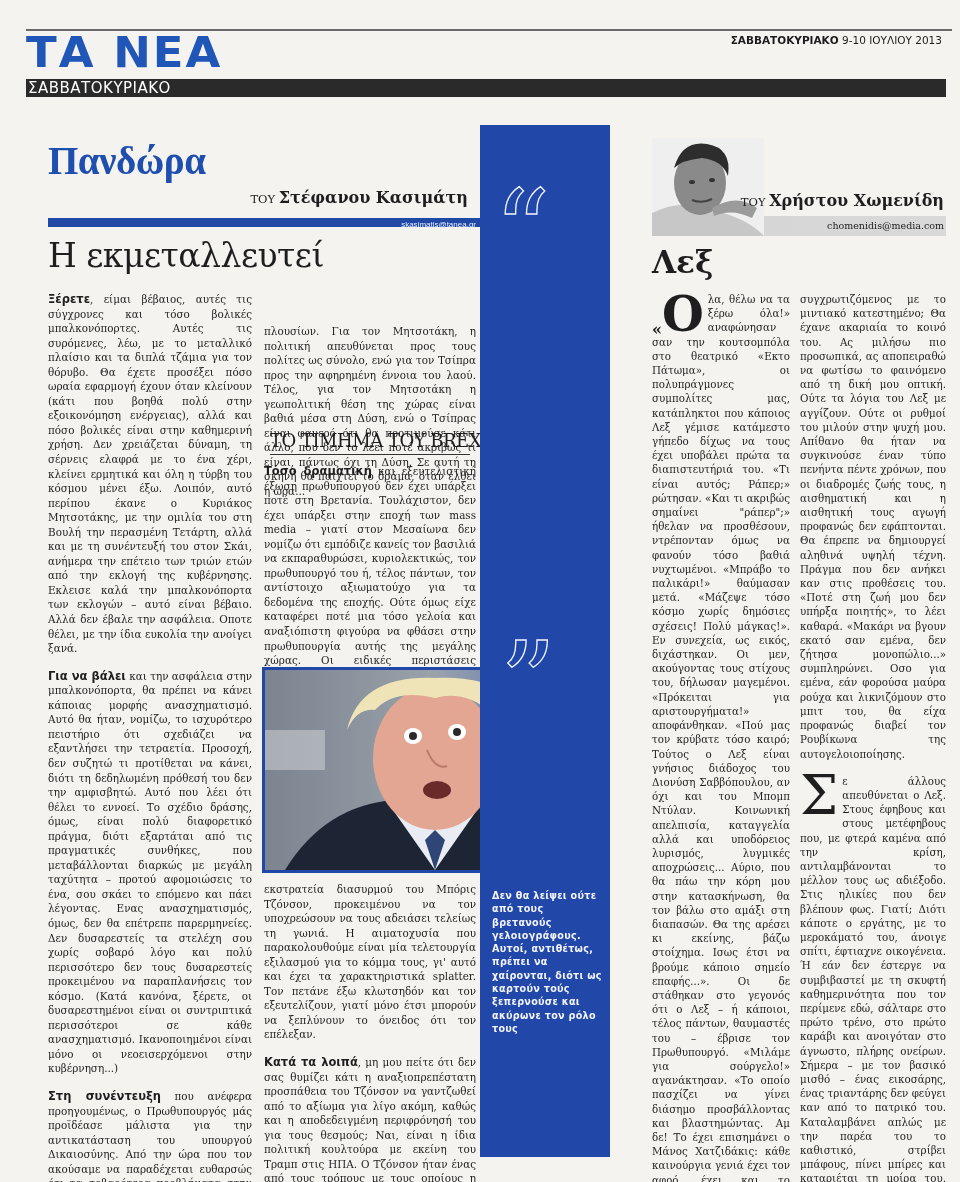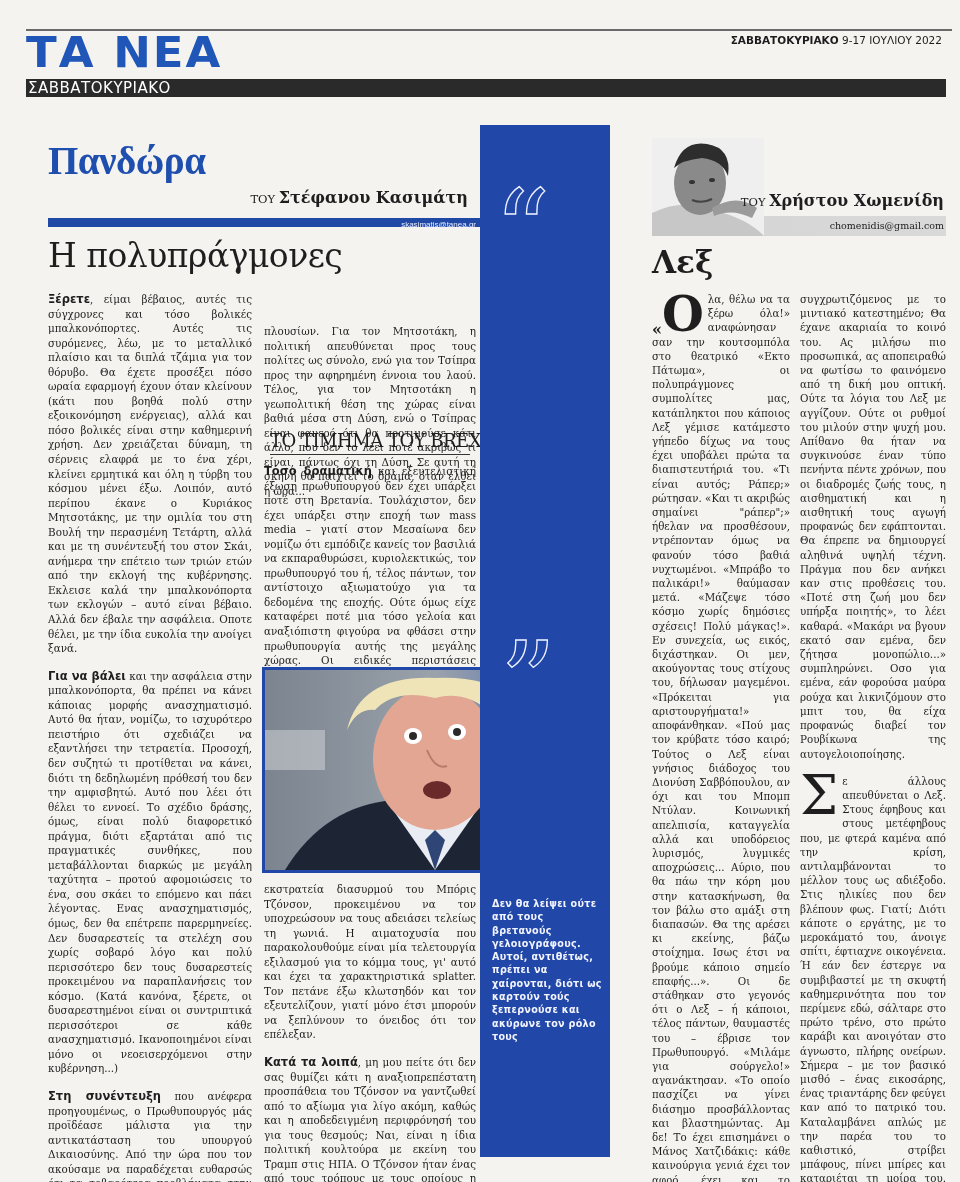--- a/index.html
+++ b/index.html
@@ -69,7 +69,7 @@
 <div class="top-rule"></div>
 <div class="logo">ΤΑ ΝΕΑ</div>
 <div class="dateline">
-  <b>ΣΑΒΒΑΤΟΚΥΡΙΑΚΟ</b><span> 9-17 ΙΟΥΛΙΟΥ 2022</span>
+  <b>ΣΑΒΒΑΤΟΚΥΡΙΑΚΟ</b><span> 9-10 ΙΟΥΛΙΟΥ 2013</span>
 </div>
 <div class="band">
   <span class="band-label">ΣΑΒΒΑΤΟΚΥΡΙΑΚΟ</span>

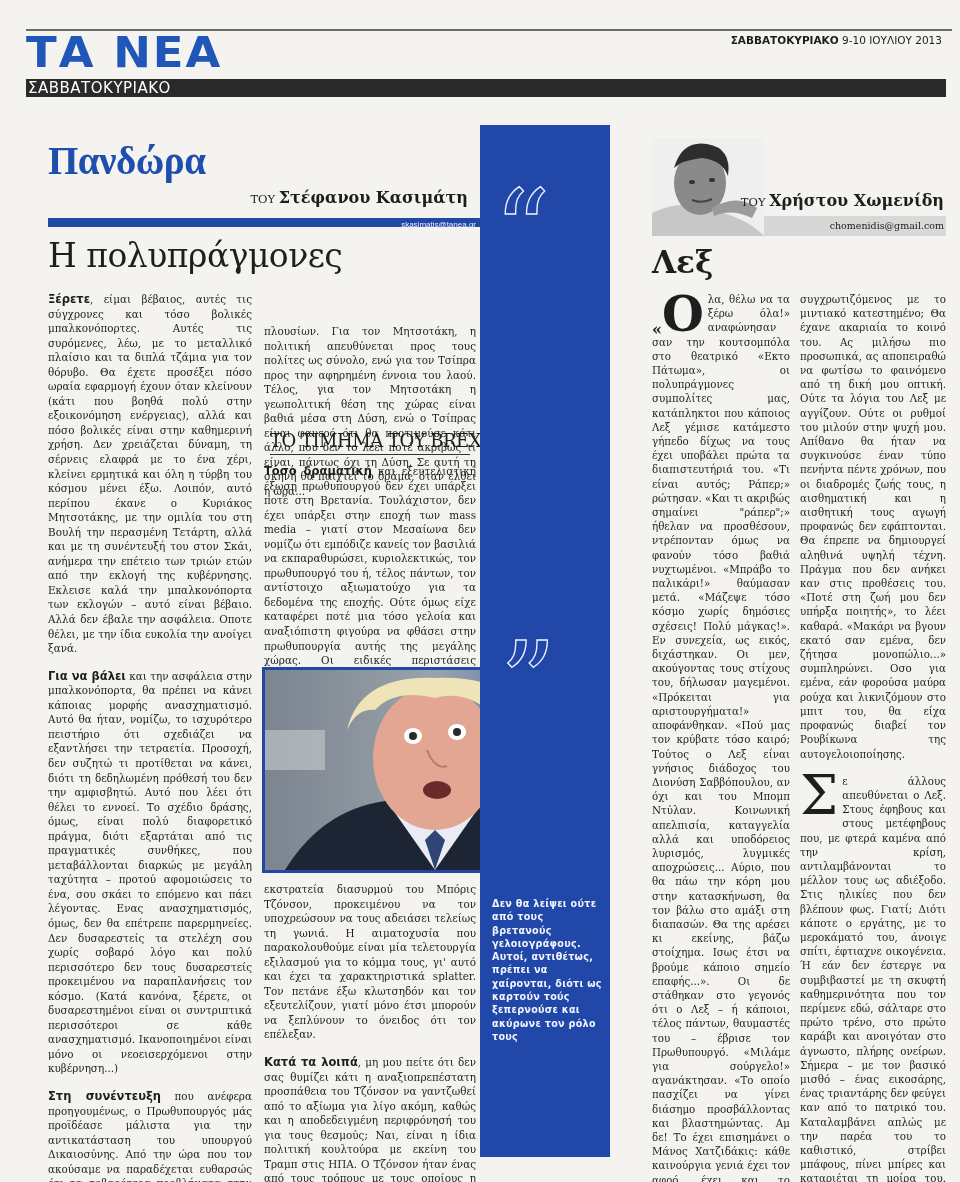--- a/index.html
+++ b/index.html
@@ -154,7 +154,7 @@
 <div class="byline-right">
   <span class="pre">ΤΟΥ </span><span class="name">Χρήστου Χωμενίδη</span>
 </div>
-<div class="email-right">chomenidis@gmail.com</div>
+<div class="email-right">chomenidis@media.com</div>
 <h2 class="headline-right">Λεξ</h2>
 
 <div class="col col-c">

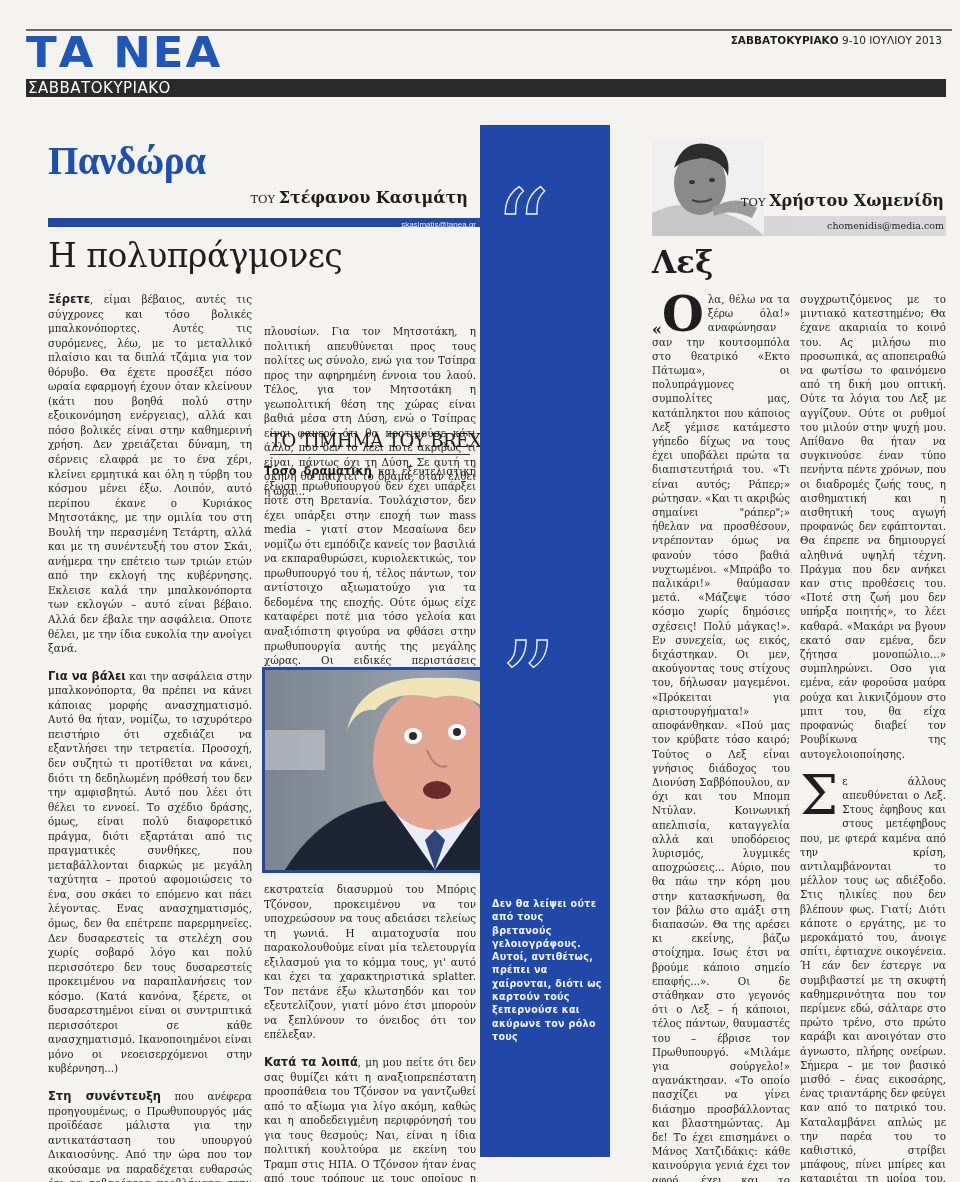--- a/index.html
+++ b/index.html
@@ -81,7 +81,7 @@
 </div>
 <div class="blue-rule"></div>
 <div class="email-left">skasimatis@tanea.gr</div>
-<h1 class="headline-left">Η πολυπράγμονες</h1>
+<h1 class="headline-left">Η εκμεταλλευτεί</h1>
 
 <div class="col col-a">
   <p><span class="lead">Ξέρετε</span><span>, είμαι βέβαιος, αυτές τις σύγχρονες και τόσο βολικές μπαλκονόπορτες. Αυτές τις συρόμενες, λέω, με το μεταλλικό πλαίσιο και τα διπλά τζάμια για τον θόρυβο. Θα έχετε προσέξει πόσο ωραία εφαρμογή έχουν όταν κλείνουν (κάτι που βοηθά πολύ στην εξοικονόμηση ενέργειας), αλλά και πόσο βολικές είναι στην καθημερινή χρήση. Δεν χρειάζεται δύναμη, τη σέρνεις ελαφρά με το ένα χέρι, κλείνει ερμητικά και όλη η τύρβη του κόσμου μένει έξω. Λοιπόν, αυτό περίπου έκανε ο Κυριάκος Μητσοτάκης, με την ομιλία του στη Βουλή την περασμένη Τετάρτη, αλλά και με τη συνέντευξή του στον Σκάι, ανήμερα την επέτειο των τριών ετών από την εκλογή της κυβέρνησης. Εκλεισε καλά την μπαλκονόπορτα των εκλογών – αυτό είναι βέβαιο. Αλλά δεν έβαλε την ασφάλεια. Οποτε θέλει, με την ίδια ευκολία την ανοίγει ξανά.</span></p>

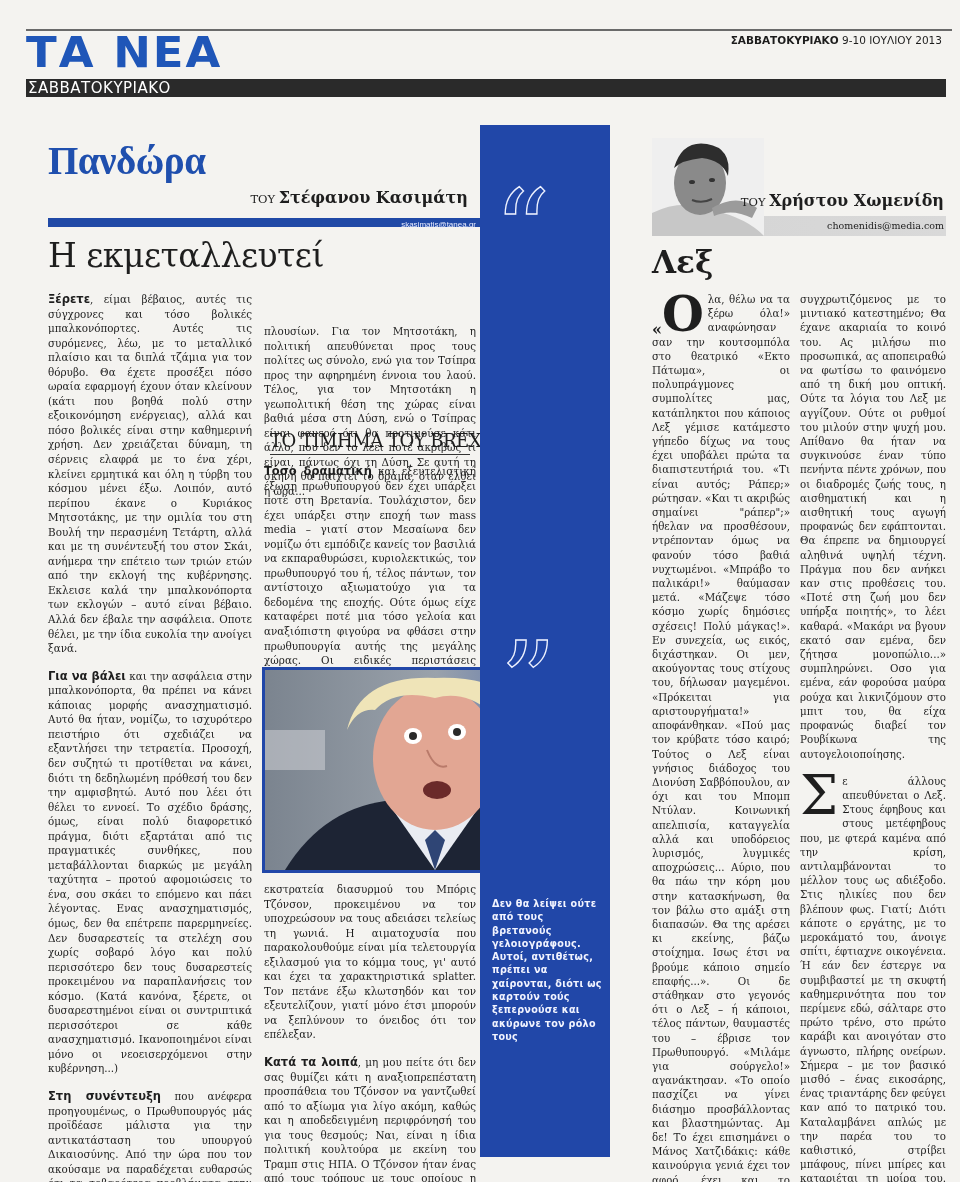--- a/index.html
+++ b/index.html
@@ -41,7 +41,7 @@
   .quote-open { left: 14px; top: 56px; }
   .quote-close { left: 20px; top: 508px; }
   .pull-text { position: absolute; left: 12px; top: 150px; width: 116px; color: #f2f4ff; font-size: 14.5px; line-height: 19.2px; }
-  .side-note { position: absolute; left: 12px; top: 764px; width: 112px; color: #f2f4ff; font-family: "DejaVu Sans", sans-serif; font-weight: bold; font-size: 9.6px; line-height: 13.3px; letter-spacing: 0.3px; margin-top: 8px; }
+  .side-note { position: absolute; left: 12px; top: 764px; width: 112px; color: #f2f4ff; font-family: "DejaVu Sans", sans-serif; font-weight: bold; font-size: 9.6px; line-height: 13.3px; letter-spacing: 0.3px; }
 
   
   .photo { position: absolute; left: 262px; top: 667px; width: 348px; height: 206px; border: 3px solid #2147a8; overflow: hidden; background: #5b6676; }

